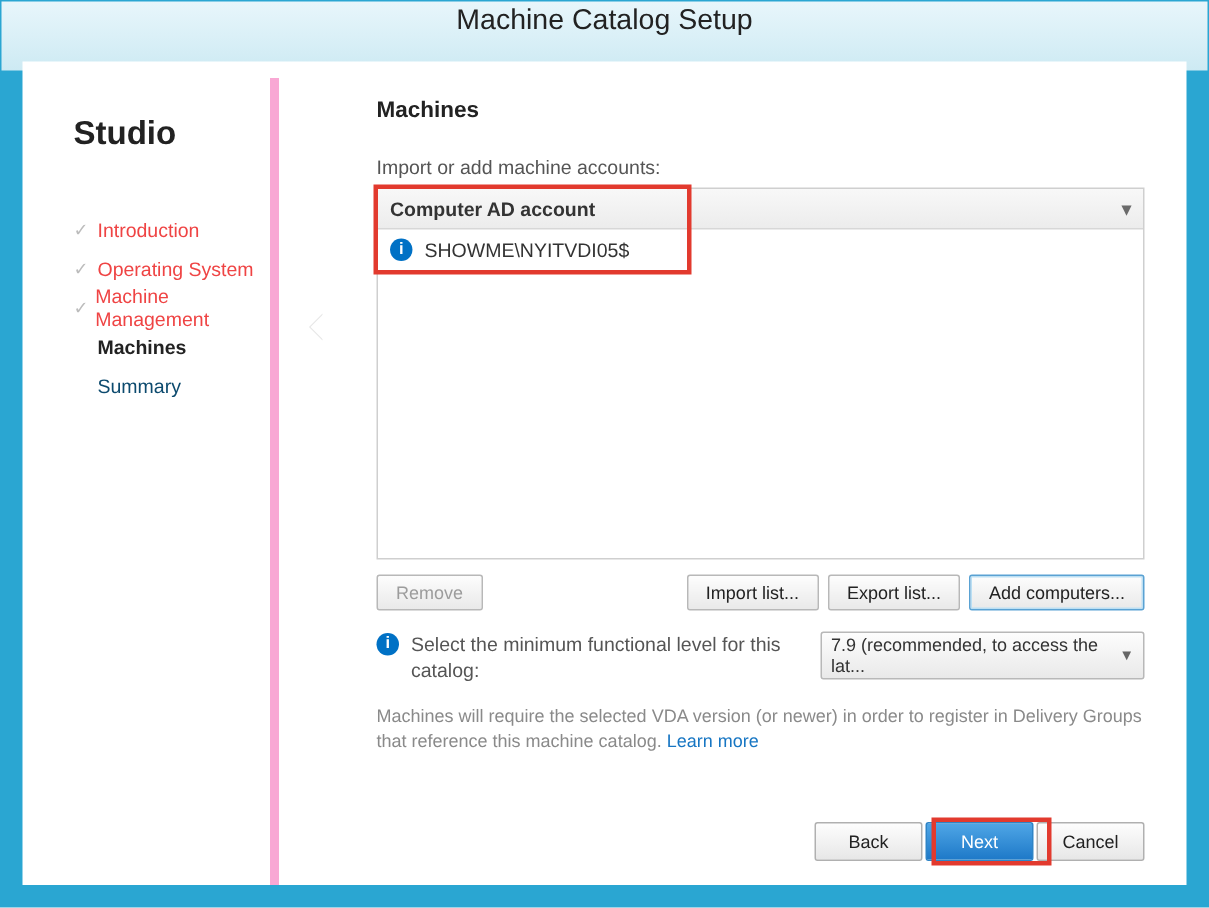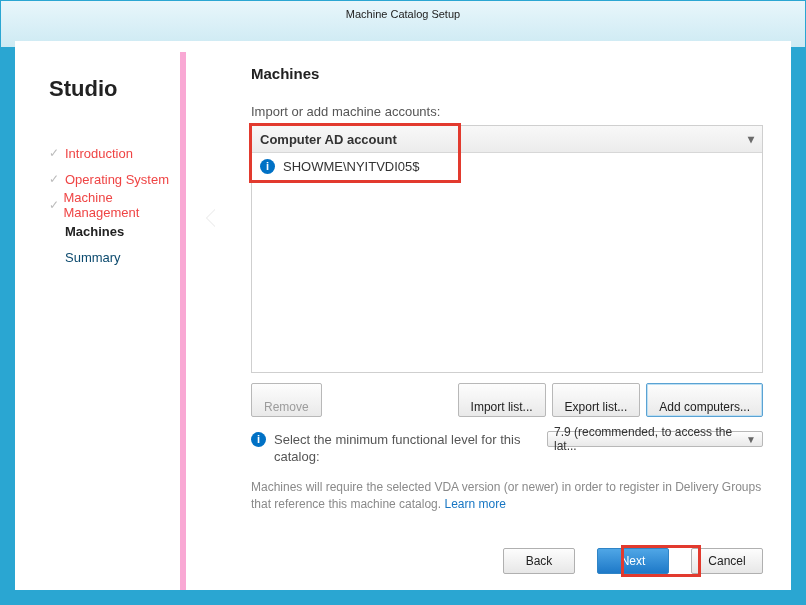--- a/index.html
+++ b/index.html
@@ -4,7 +4,7 @@
 <style>
 html,body{margin:0;padding:0;font-family:"Segoe UI",Tahoma,sans-serif;font-size:13px;color:#333;background:#f5f5f5}
 .window{width:806px;height:605px;box-sizing:border-box;border:1px solid #2aa6d2;background:#2aa6d2;position:relative}
-.titlebar{height:46px;text-align:center;line-height:26px;color:#222;font-size:11px;background:linear-gradient(#e8f6fb,#cdeaf3)}
+.titlebar{height:46px;text-align:center;line-height:26px;color:#222;font-size:19px;background:linear-gradient(#e8f6fb,#cdeaf3)}
 .client{position:absolute;left:14px;right:14px;top:40px;bottom:14px;background:#fff}
 .sidebar{position:absolute;left:0;top:11px;bottom:0;width:171px;border-right:6px solid #f9a8d4;padding:24px 0 0 34px;box-sizing:border-box}
 .brand{font-size:22px;font-weight:600;color:#222;margin-bottom:38px}

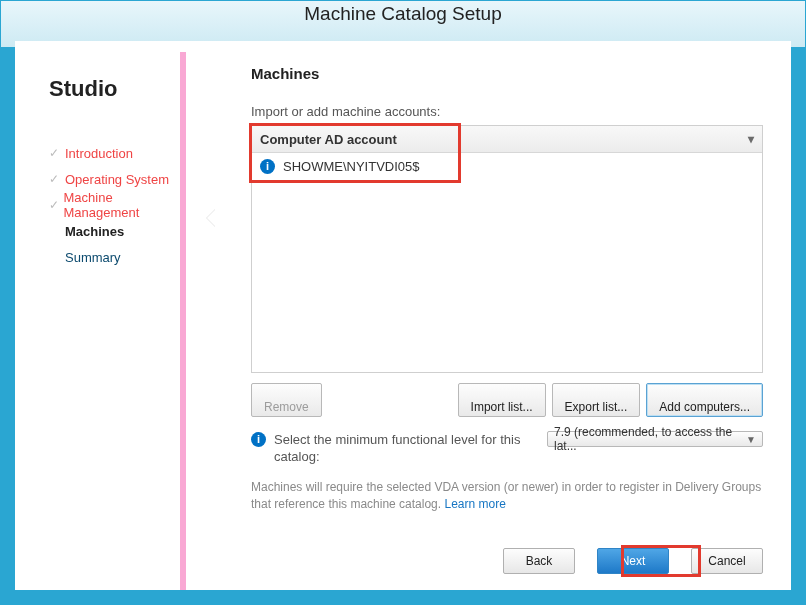--- a/index.html
+++ b/index.html
@@ -25,7 +25,7 @@
 .hl-grid{position:absolute;left:-3px;top:-3px;width:206px;height:54px;border:3px solid #e23a2e;pointer-events:none}
 .row-btns{display:flex;margin-top:10px;gap:6px}
 .spacer{flex:1}
-button.win{height:24px;padding:16px 12px;border:1px solid #b8b8b8;background:linear-gradient(#fdfdfd,#e9e9e9);font-size:12px;color:#222;border-radius:2px;cursor:pointer}
+button.win{height:24px;padding:4px 12px;border:1px solid #b8b8b8;background:linear-gradient(#fdfdfd,#e9e9e9);font-size:12px;color:#222;border-radius:2px;cursor:pointer}
 button.win:disabled{color:#9c9c9c;cursor:default}
 button.win.default{border:1px solid #5aa2d3;box-shadow:0 0 0 1px #bcdff3 inset}
 .func-row{display:flex;margin-top:14px;gap:10px}

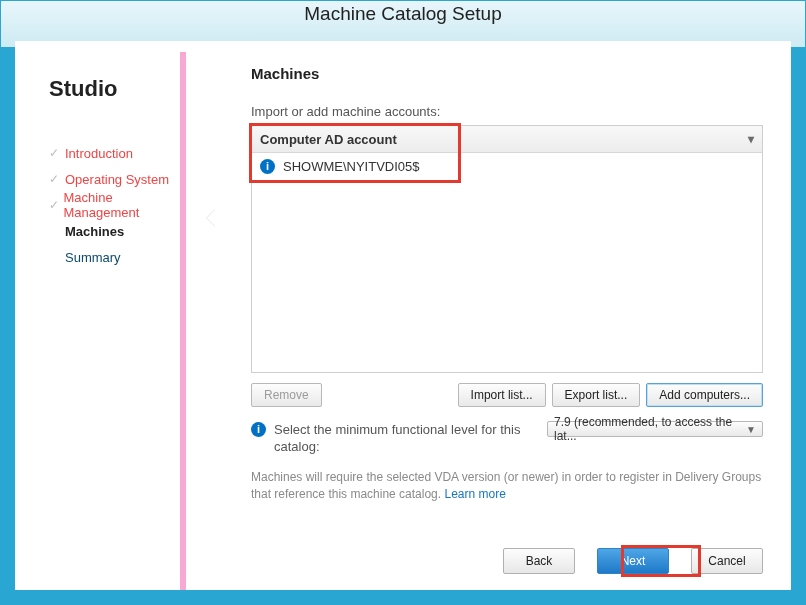--- a/index.html
+++ b/index.html
@@ -31,7 +31,7 @@
 .func-row{display:flex;margin-top:14px;gap:10px}
 .func-text{flex:1;display:flex;color:#555;line-height:17px}
 .func-text .info-ico{flex:none;margin-top:1px}
-.combo{width:216px;height:16px;border:1px solid #b8b8b8;background:linear-gradient(#fdfdfd,#e9e9e9);border-radius:2px;display:flex;align-items:center;padding:0 6px;font-size:12px;color:#333;box-sizing:border-box}
+.combo{width:216px;height:32px;border:1px solid #b8b8b8;background:linear-gradient(#fdfdfd,#e9e9e9);border-radius:2px;display:flex;align-items:center;padding:0 6px;font-size:12px;color:#333;box-sizing:border-box}
 .combo-arrow{margin-left:auto;color:#666;font-size:10px}
 .note{color:#8a8a8a;font-size:12px;line-height:17px;margin-top:14px}
 .note a{color:#1776c3;text-decoration:none}

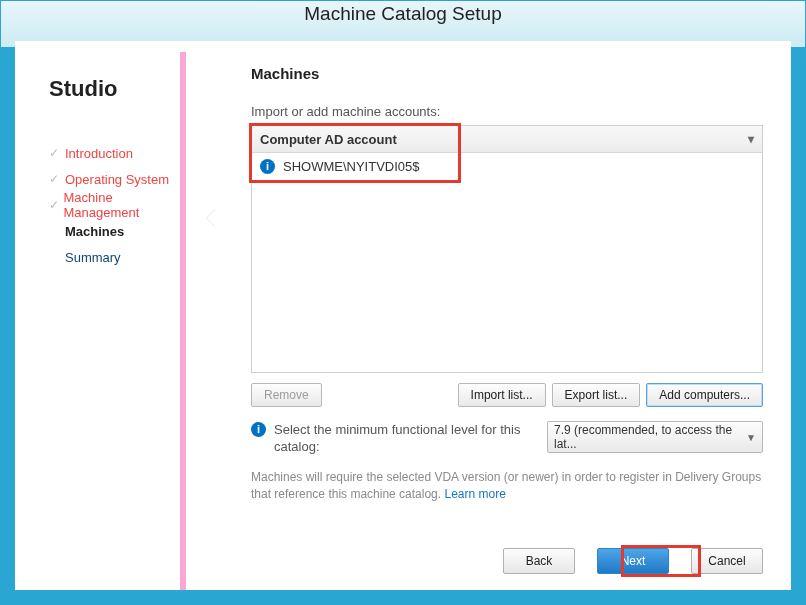--- a/index.html
+++ b/index.html
@@ -35,7 +35,7 @@
 .combo-arrow{margin-left:auto;color:#666;font-size:10px}
 .note{color:#8a8a8a;font-size:12px;line-height:17px;margin-top:14px}
 .note a{color:#1776c3;text-decoration:none}
-.footer{position:absolute;right:28px;bottom:16px;display:flex;gap:22px;align-items:flex-end}
+.footer{position:absolute;right:28px;bottom:16px;display:flex;gap:2px;align-items:flex-end}
 button.nav{width:72px;height:26px;border:1px solid #b0b0b0;background:linear-gradient(#fdfdfd,#e7e7e7);font-size:12px;border-radius:2px;cursor:pointer;color:#222}
 button.nav.primary{border:1px solid #2f84c6;background:linear-gradient(#4fa6e6,#1e79c8);color:#fff}
 .hl-next{position:absolute;right:90px;bottom:13px;width:80px;height:32px;border:3px solid #e23a2e;pointer-events:none;box-sizing:border-box}

